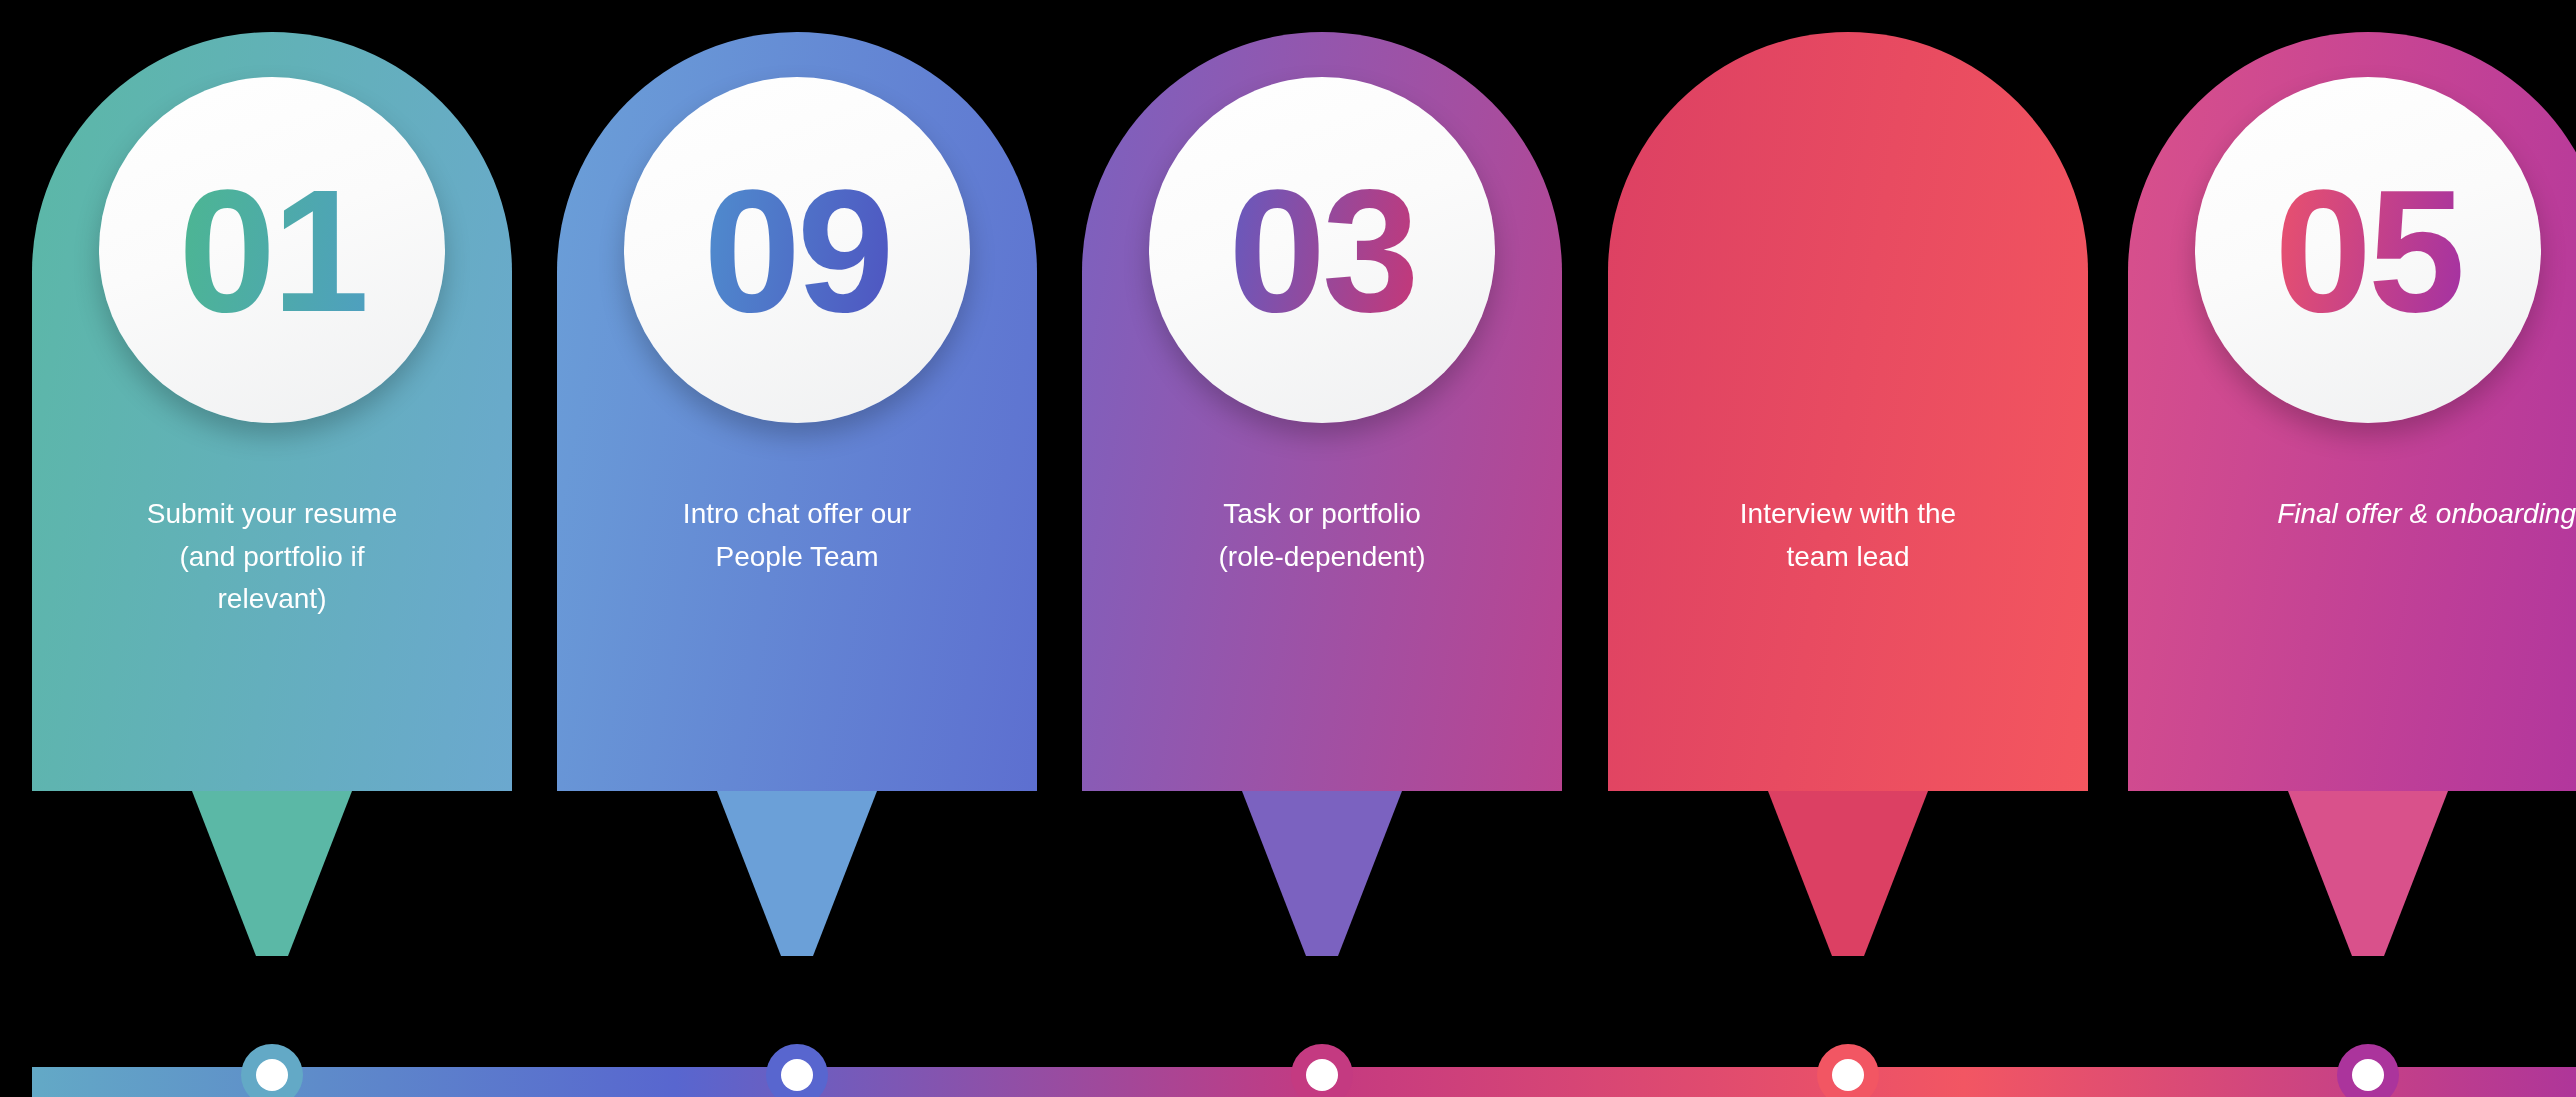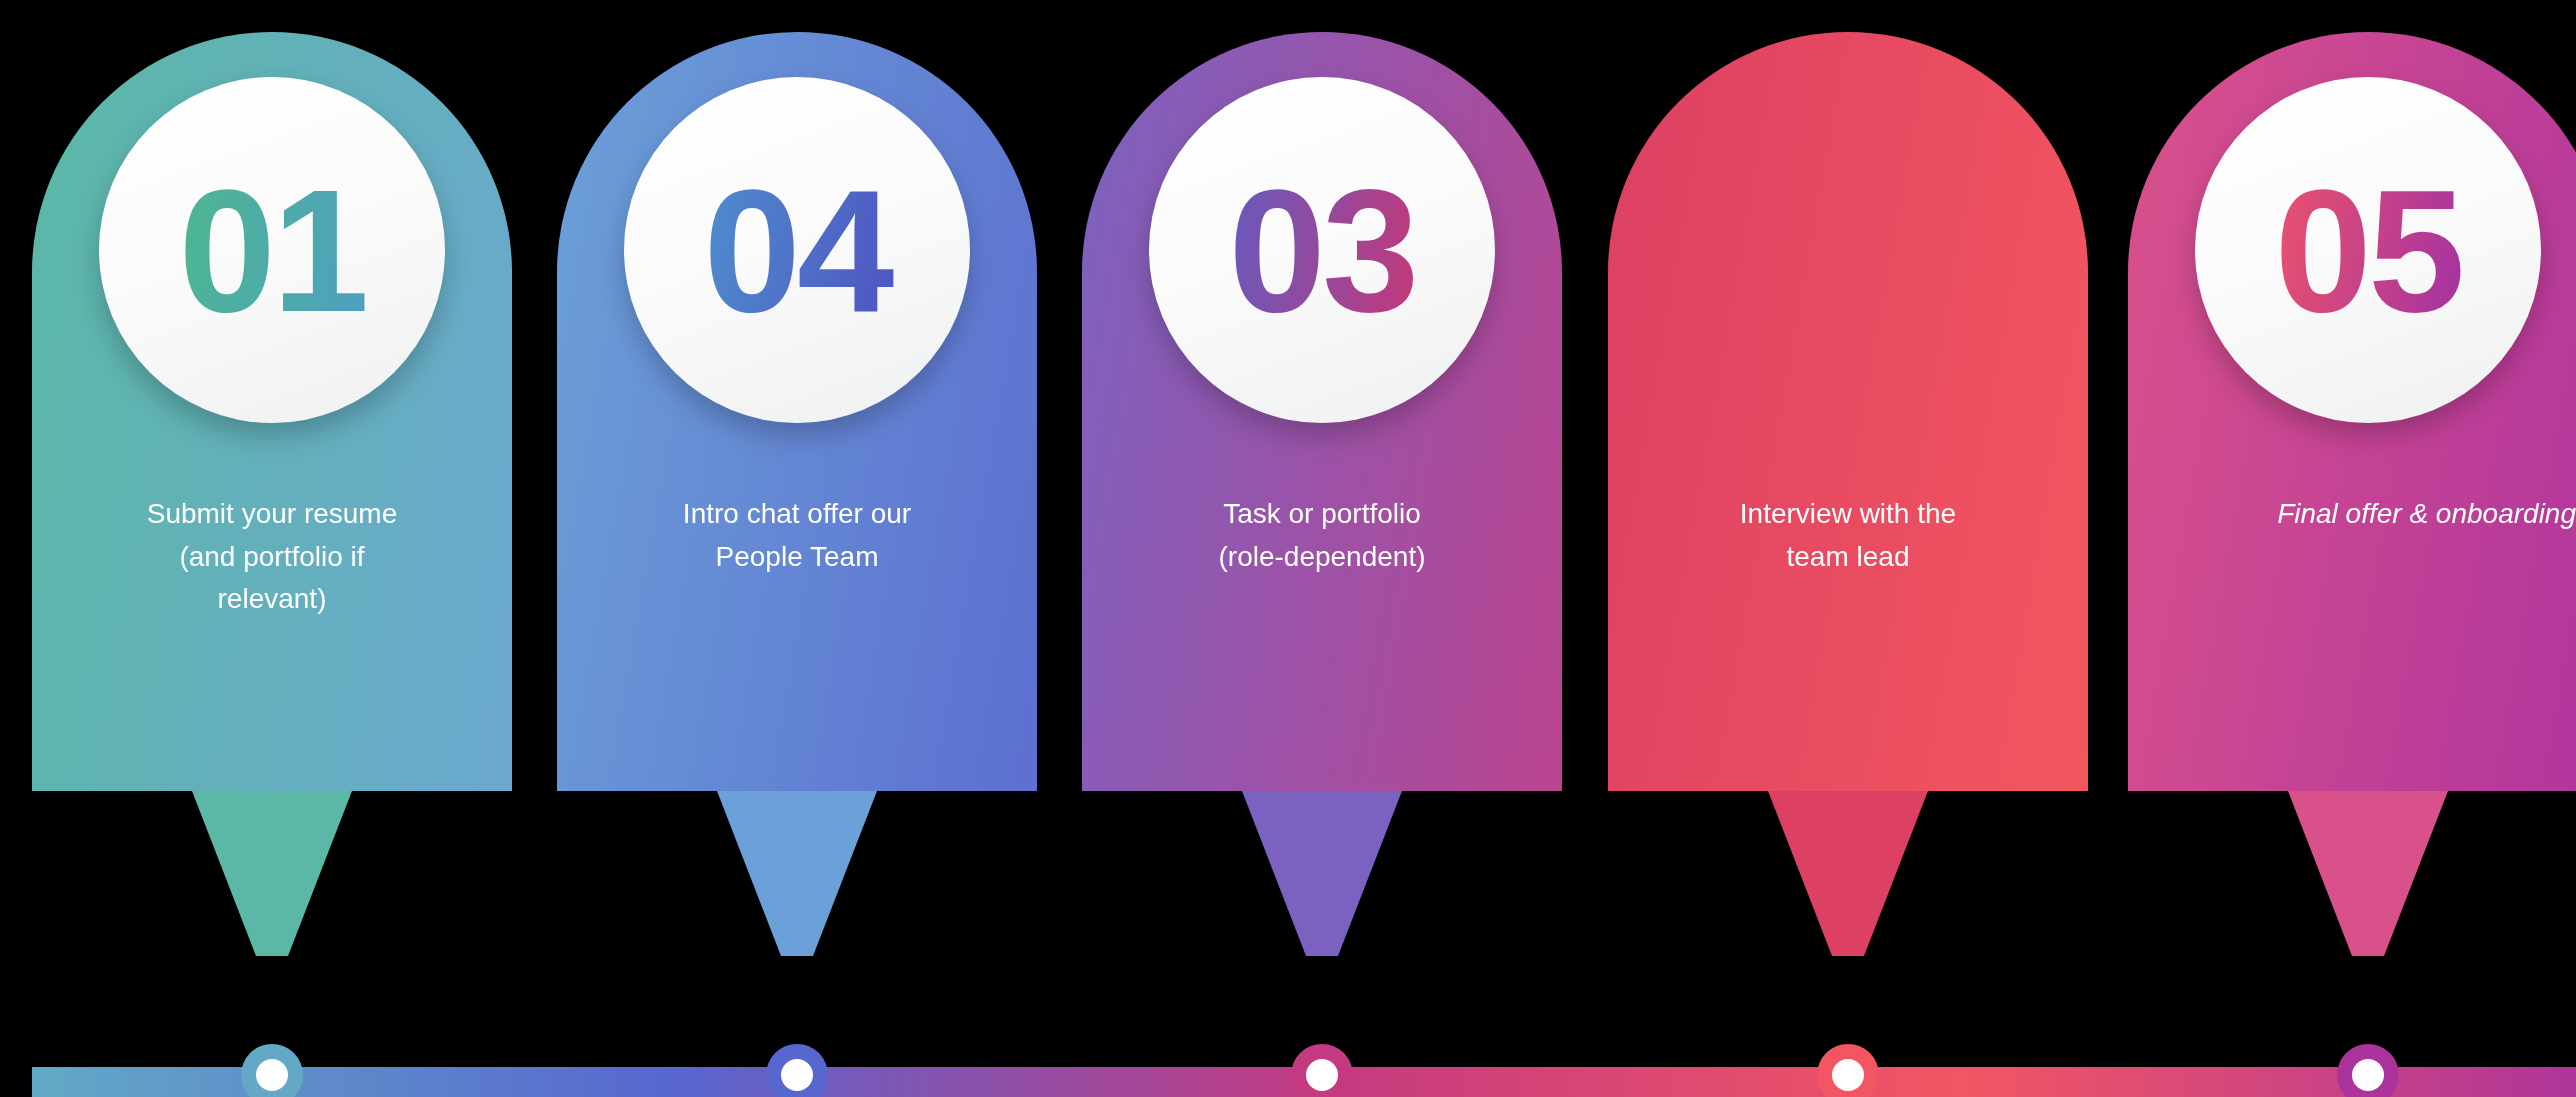--- a/index.html
+++ b/index.html
@@ -133,7 +133,7 @@
     <div class="tail" style="border-top-color: rgb(107, 160, 216);"></div>
     <div class="card-body" style="background: linear-gradient(100deg, rgb(107, 160, 216) 0%, rgb(93, 111, 208) 100%);">
       <div class="bubble">
-        <span class="num" style="background-image: linear-gradient(100deg, rgb(79, 147, 207) 0%, rgb(79, 79, 192) 100%);">04</span>
+        <span class="num" style="background-image: linear-gradient(100deg, rgb(79, 147, 207) 0%, rgb(79, 79, 192) 100%);">09</span>
       </div>
       <div class="desc">Intro chat offer our
 People Team</div>

